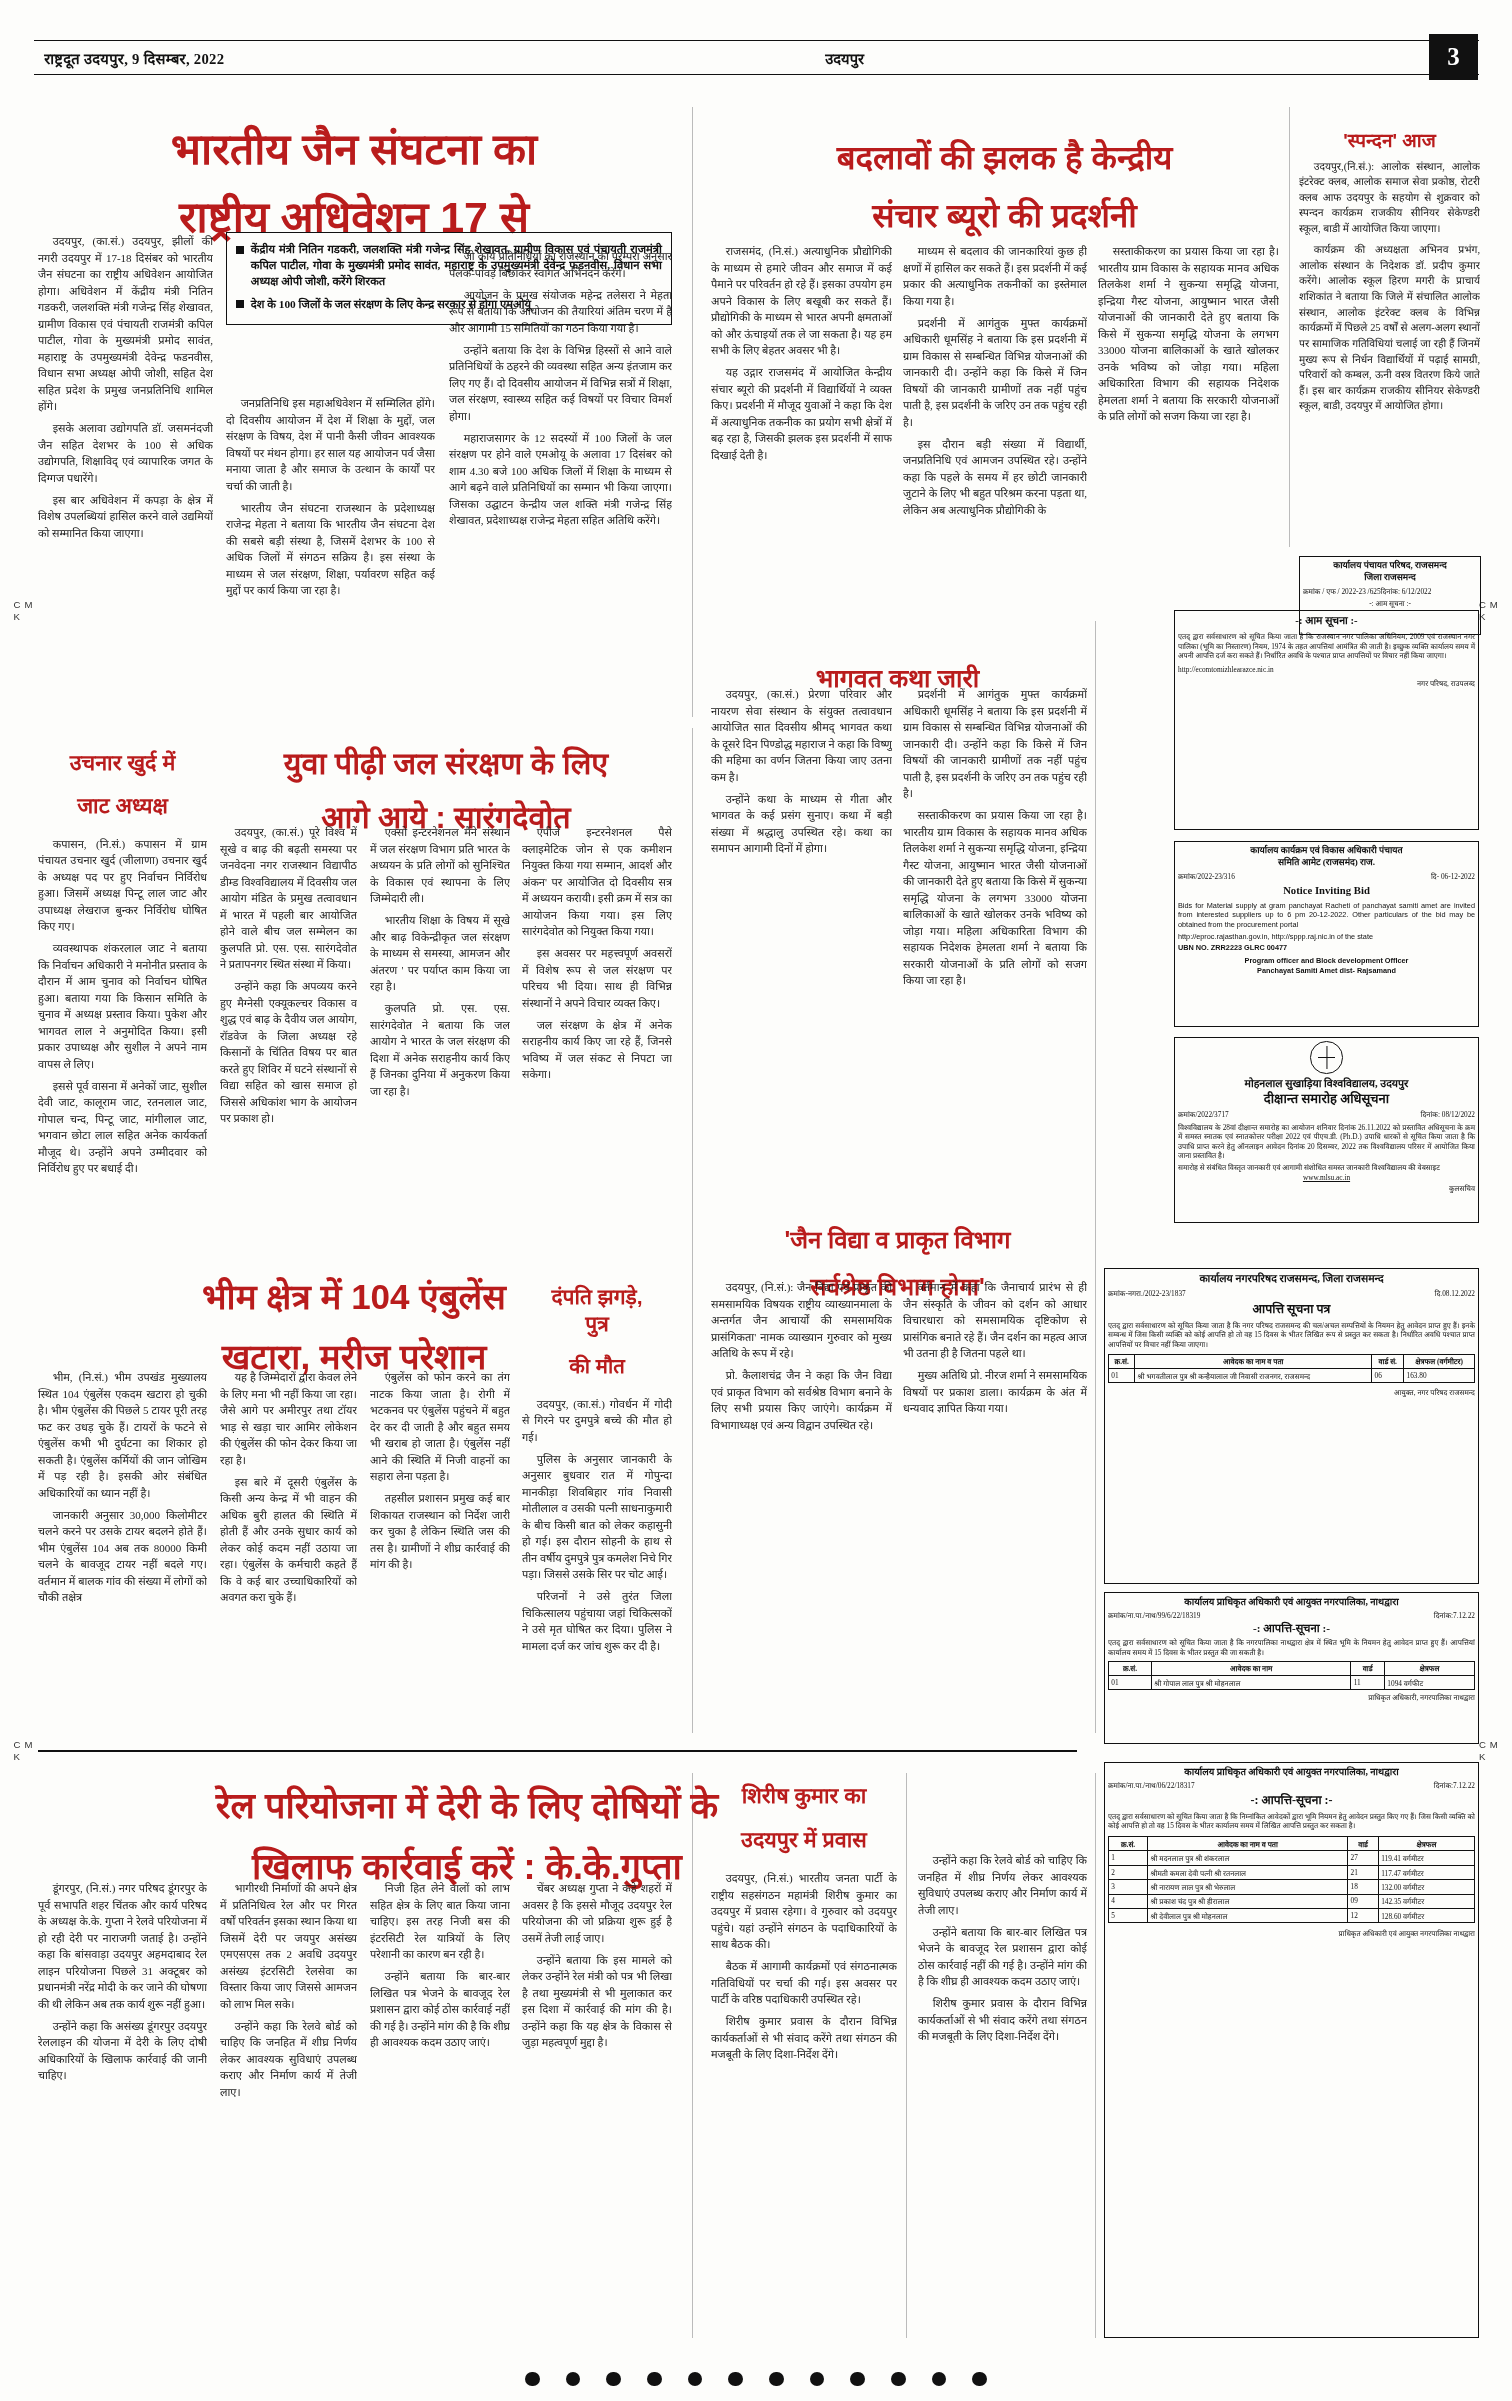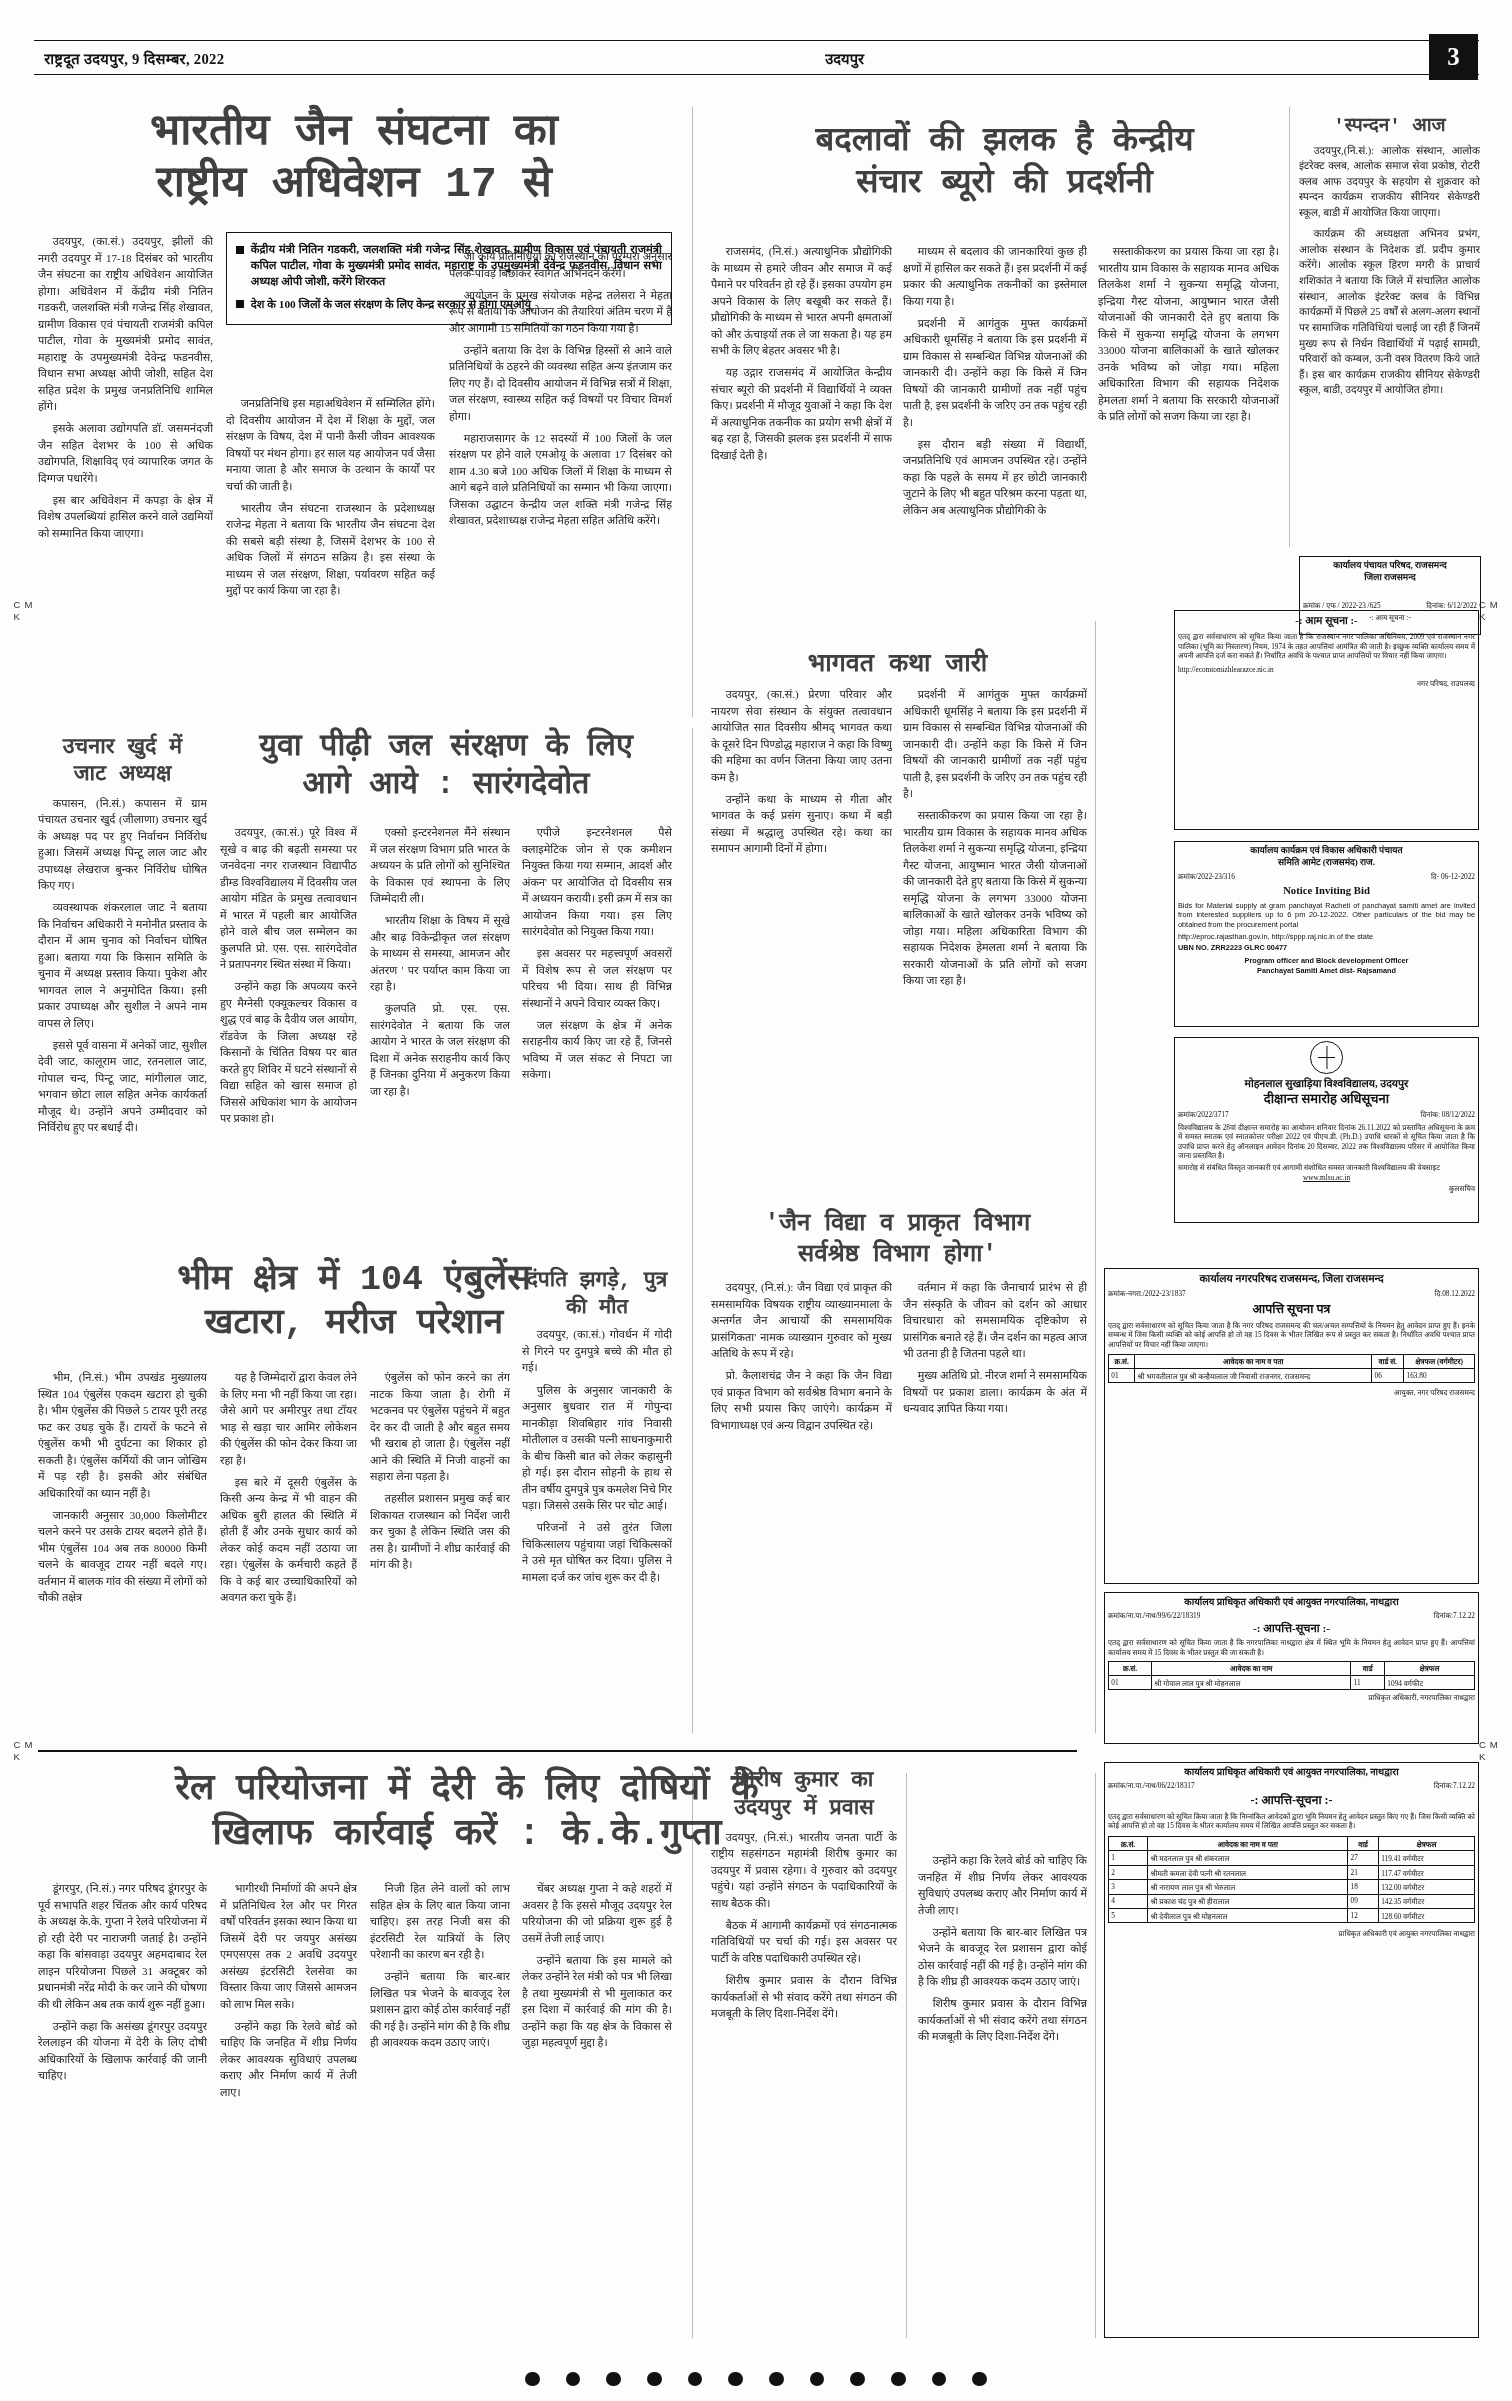--- a/index.html
+++ b/index.html
@@ -12,7 +12,7 @@
   .cmk{position:absolute;font-size:9.6px;line-height:1.25;letter-spacing:0.6px;color:#333;font-family:"Liberation Sans",sans-serif;}
   .col-rule{position:absolute;background:#bbb;width:0.6px;}
   .hr-thick{position:absolute;background:#111;height:1.7px;}
-  h1.head{font-family:Liberation Mono, monospace;font-weight:bold;margin:0;color:#404040;}
+  h1.head{font-family:Liberation Sans, sans-serif;font-weight:bold;margin:16px;color:#b91c1c;}
   .body-col{font-size:11px;line-height:1.5;text-align:justify;color:#1a1a1a;}
   .body-col p{margin:0 0 5.6px 0;text-indent:14.7px;}
   .bulletbox{border:1.1px solid #111;padding:8px 9px 5.6px 9px;box-sizing:border-box;}

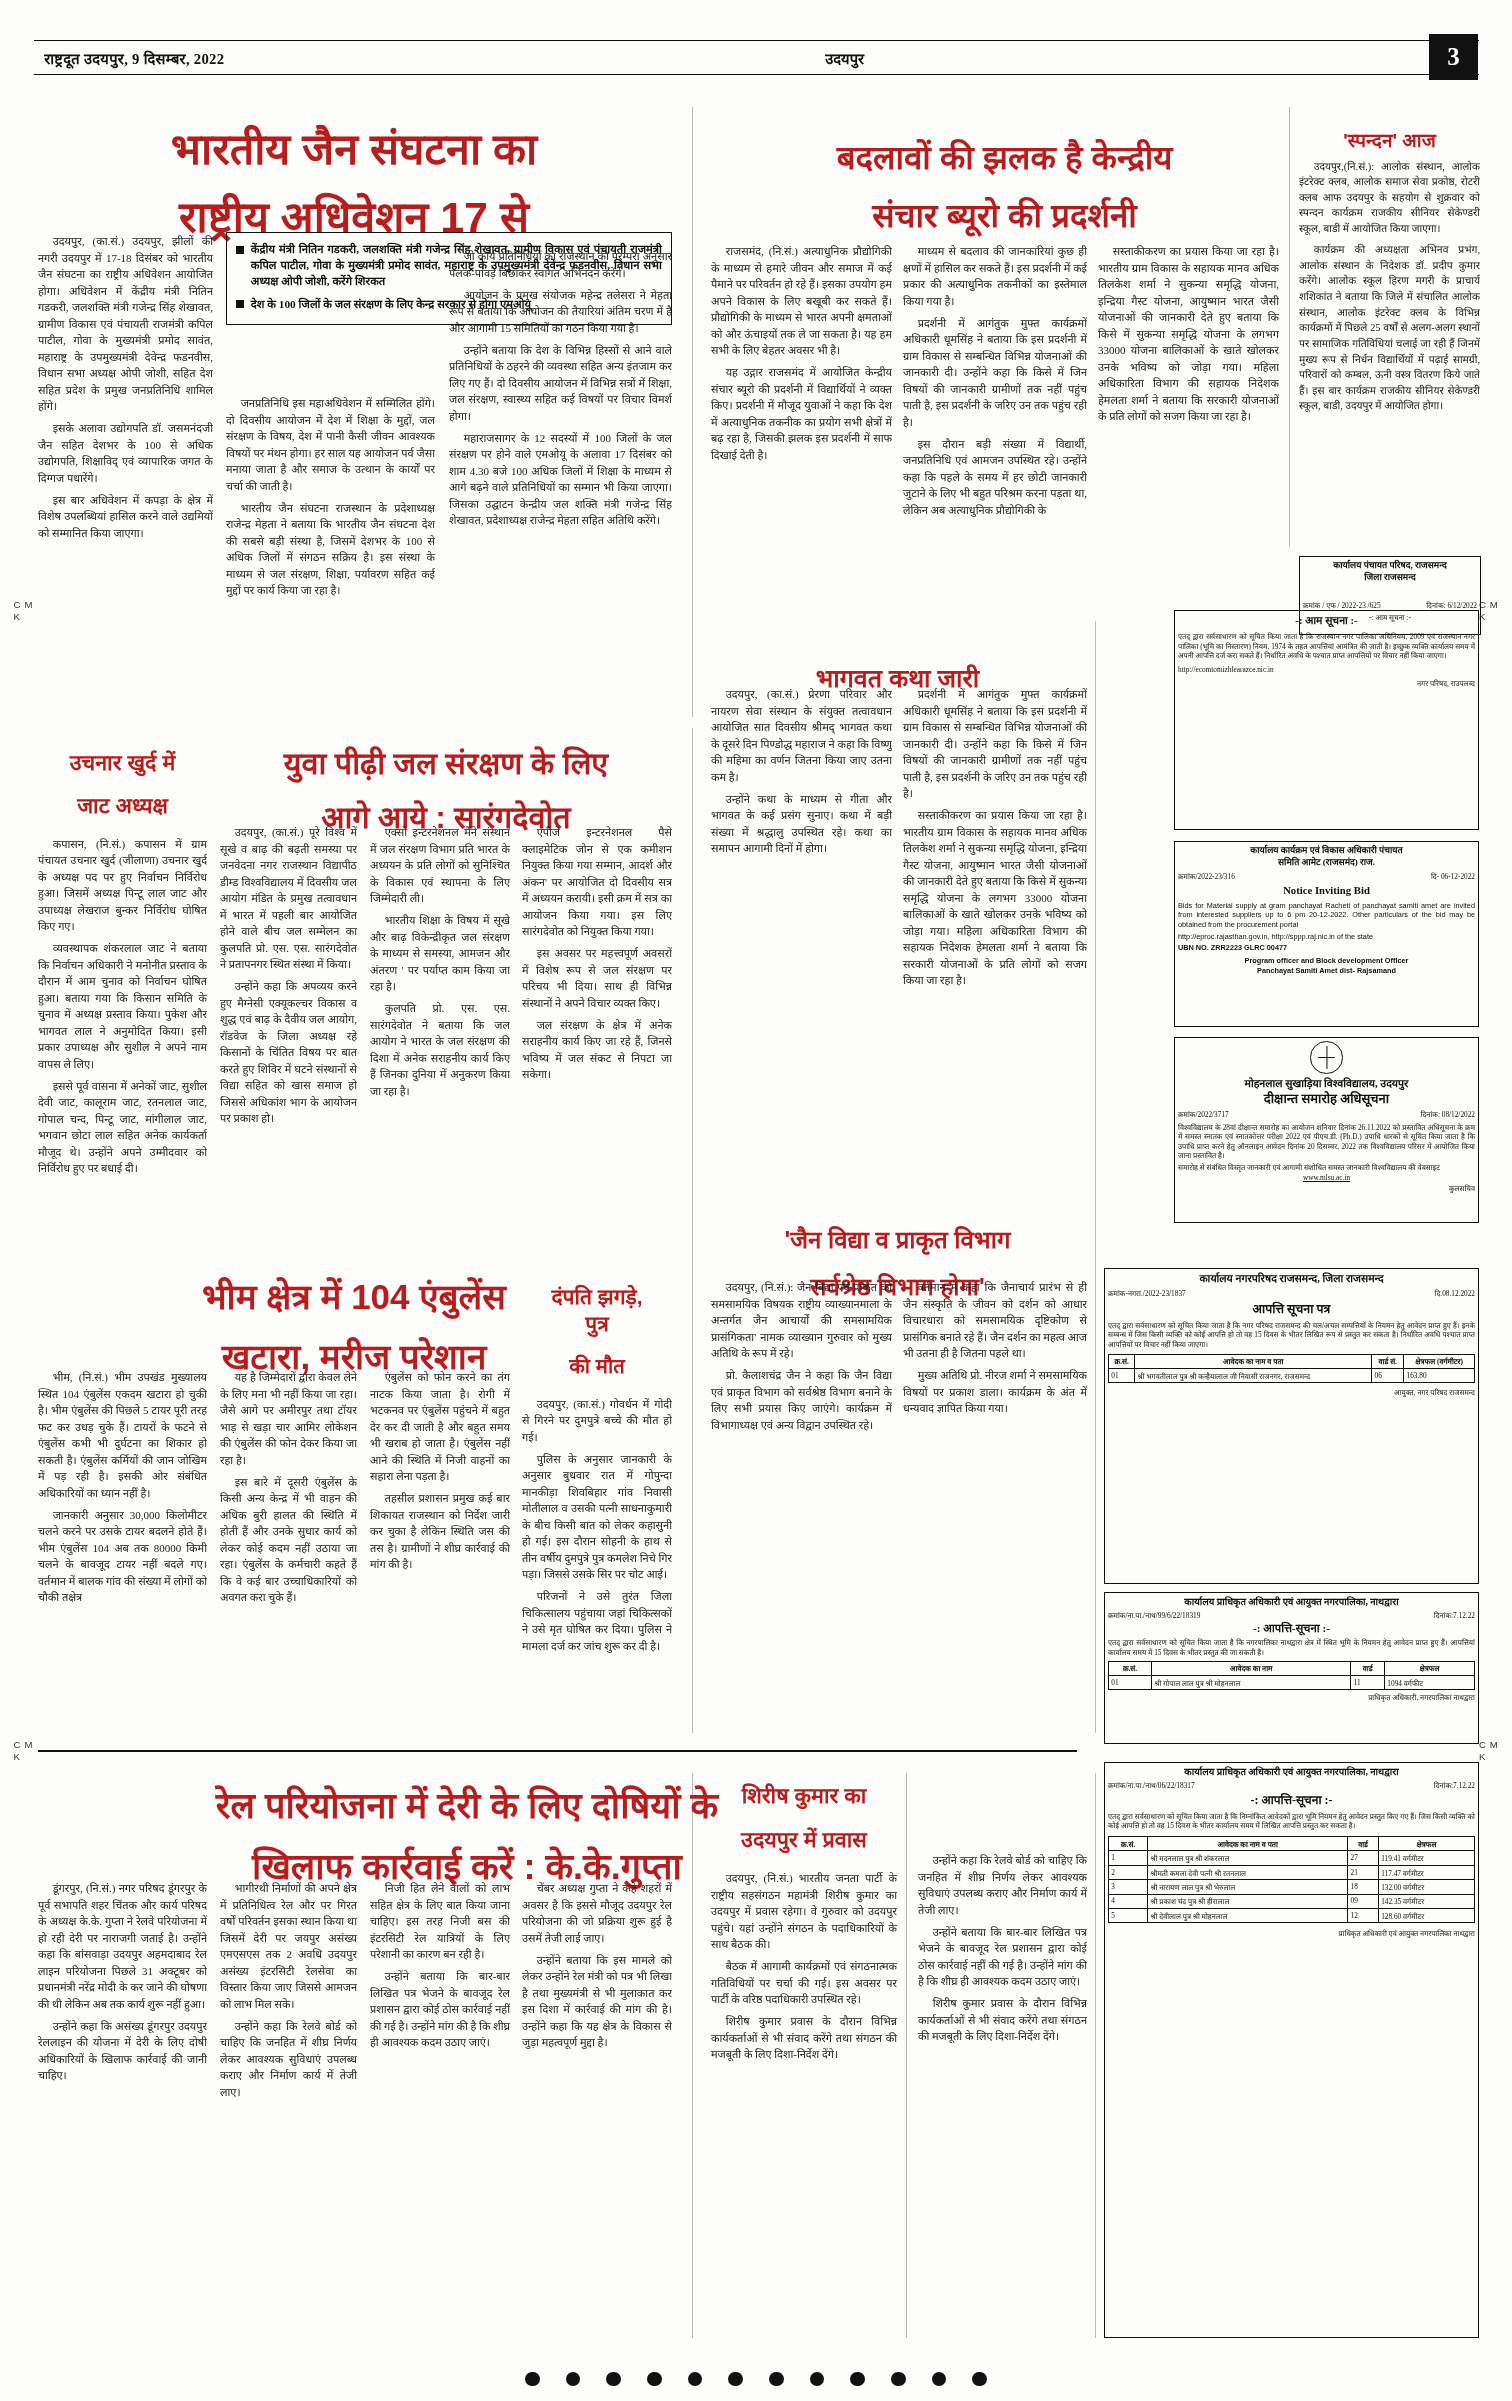--- a/index.html
+++ b/index.html
@@ -117,7 +117,7 @@
   <div class="adbox" style="position:absolute;left:1299px;top:556px;width:182px;height:79px;">
     <div class="ad-sub">कार्यालय पंचायत परिषद, राजसमन्द</div>
     <div class="ad-sub">जिला राजसमन्द</div>
-    <div class="xsmall" style="display:flex;justify-content:space-between;margin-top:18px;">
+    <div class="xsmall" style="display:flex;margin-top:4px;">
       <span>क्रमांक / एफ / 2022-23 /625</span>
       <span>दिनांक: 6/12/2022</span>
     </div>

